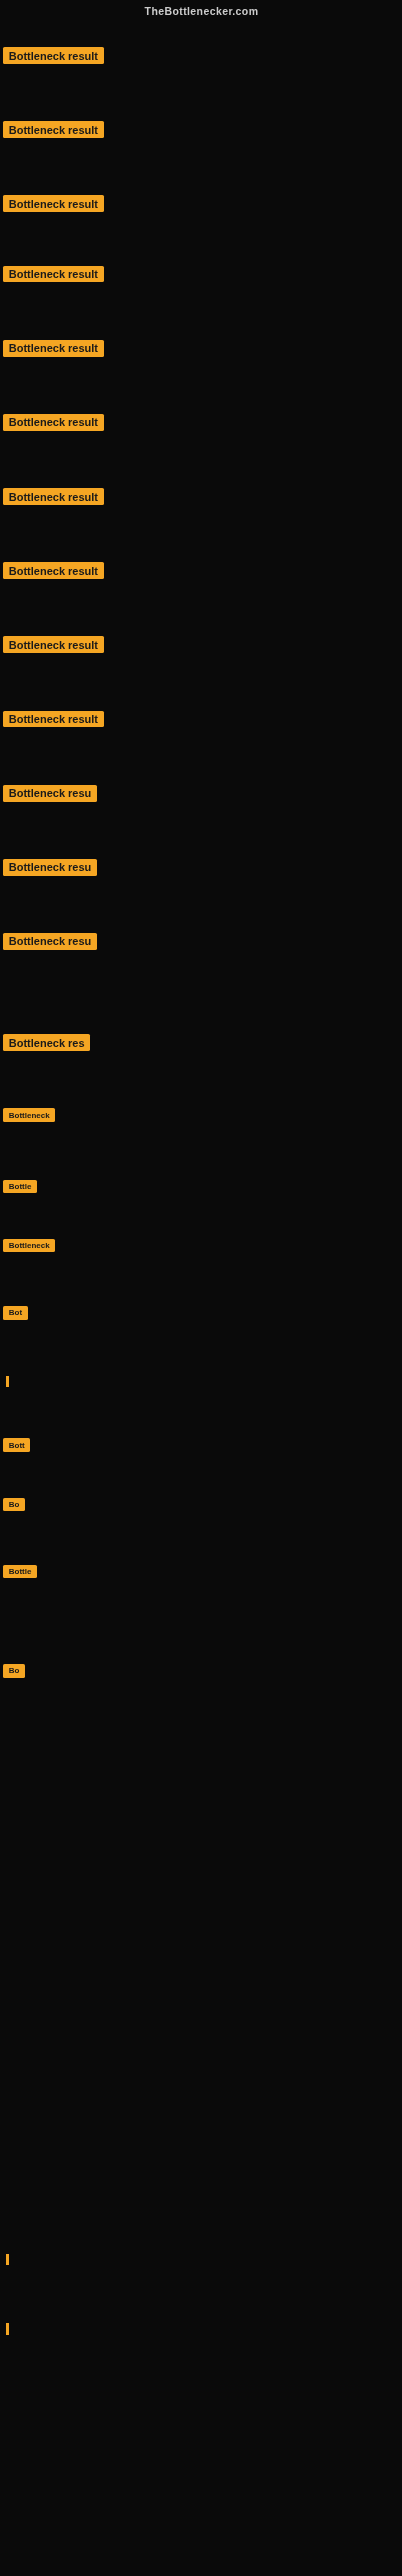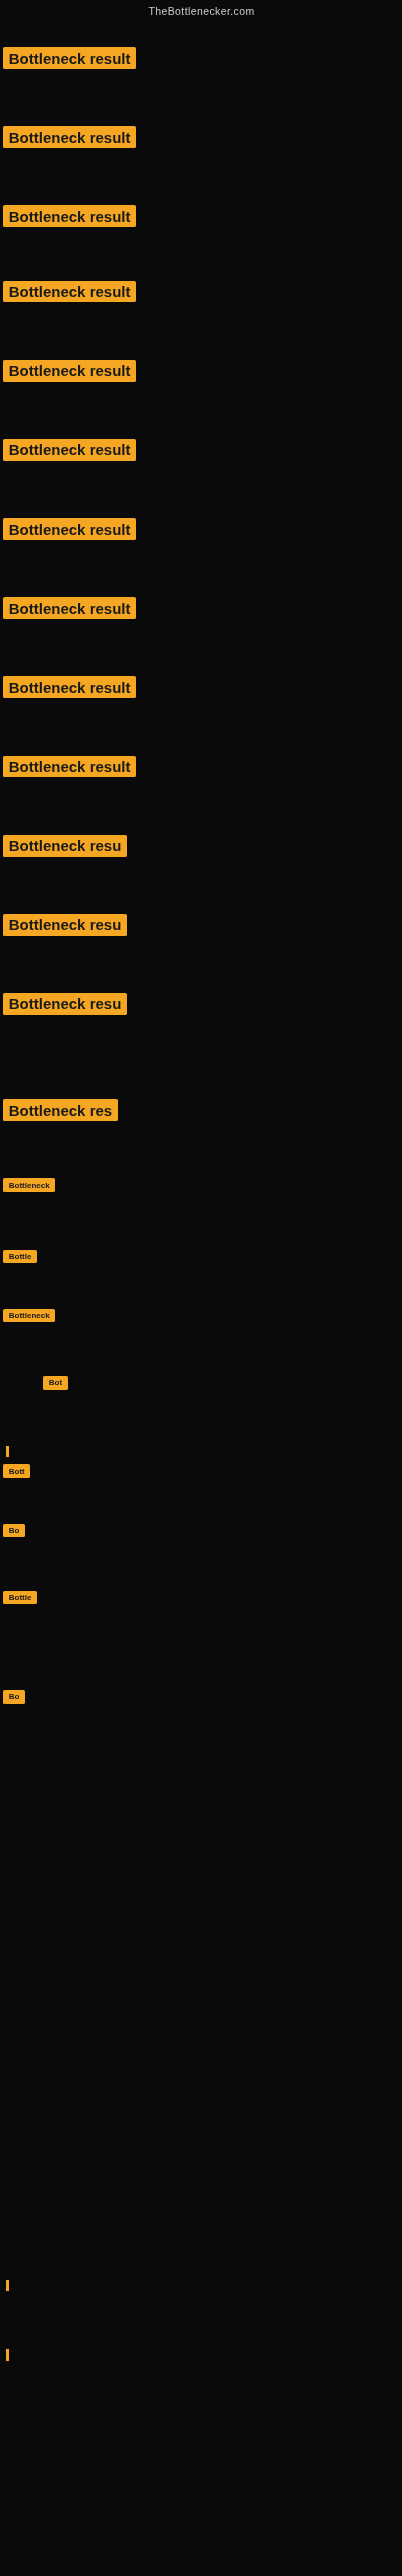--- a/index.html
+++ b/index.html
@@ -19,6 +19,7 @@
       font-size: 10.5px;
       padding: 4.8px 0 3.2px 0;
       letter-spacing: 0.4px;
+      font-weight: bold;
     }
     .result-badge {
       display: inline-block;

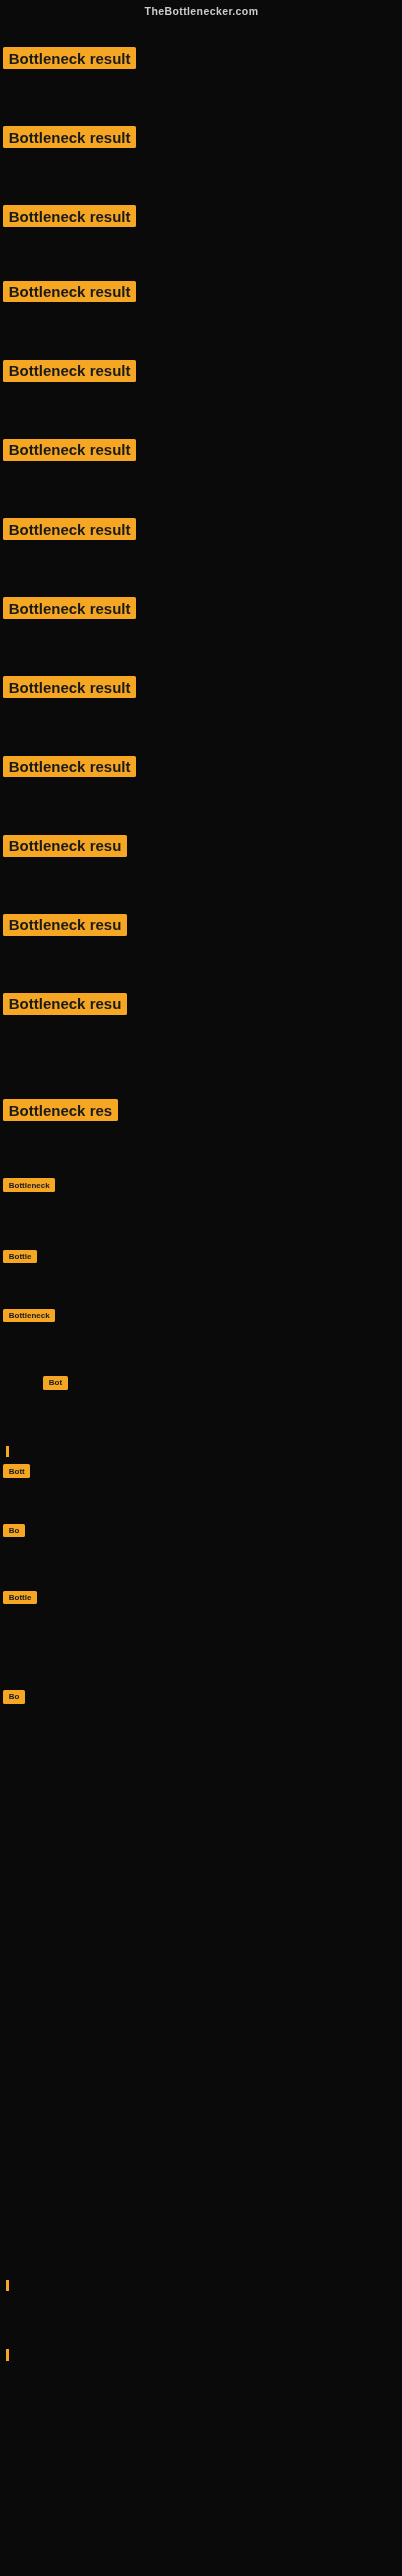--- a/index.html
+++ b/index.html
@@ -25,7 +25,7 @@
       display: inline-block;
       background-color: #f5a623;
       color: #1a1a1a;
-      font-size: 15px;
+      font-size: 11px;
       font-weight: bold;
       padding: 2.4px 5.6px;
       border-radius: 1.6px;

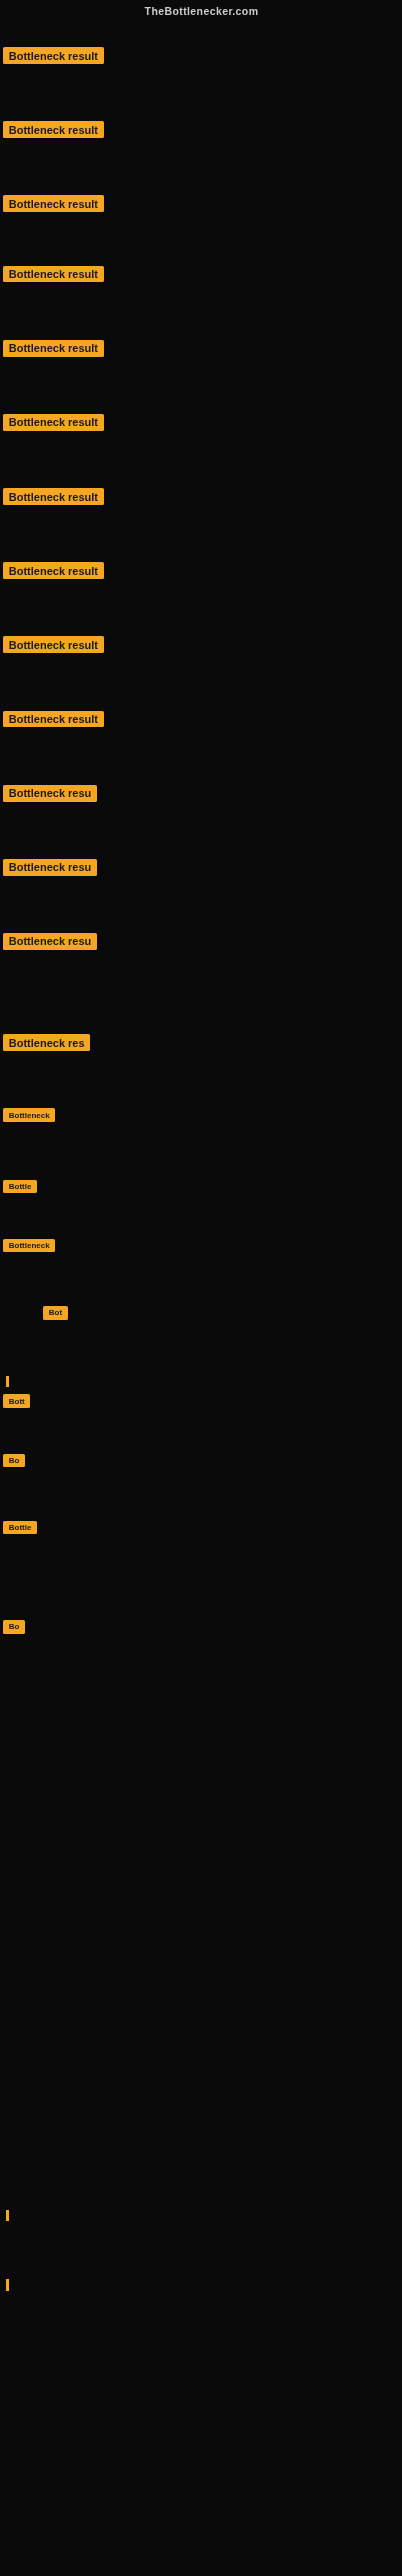--- a/index.html
+++ b/index.html
@@ -118,7 +118,7 @@
   <span class="result-badge" style="font-size:8px;">Bottleneck</span>
 </div>
 
-<div class="result-row" style="margin-top: 44px; margin-left: 40px;">
+<div class="result-row" style="margin-top: 44px;">
   <span class="result-badge" style="font-size:8px;">Bot</span>
 </div>
 

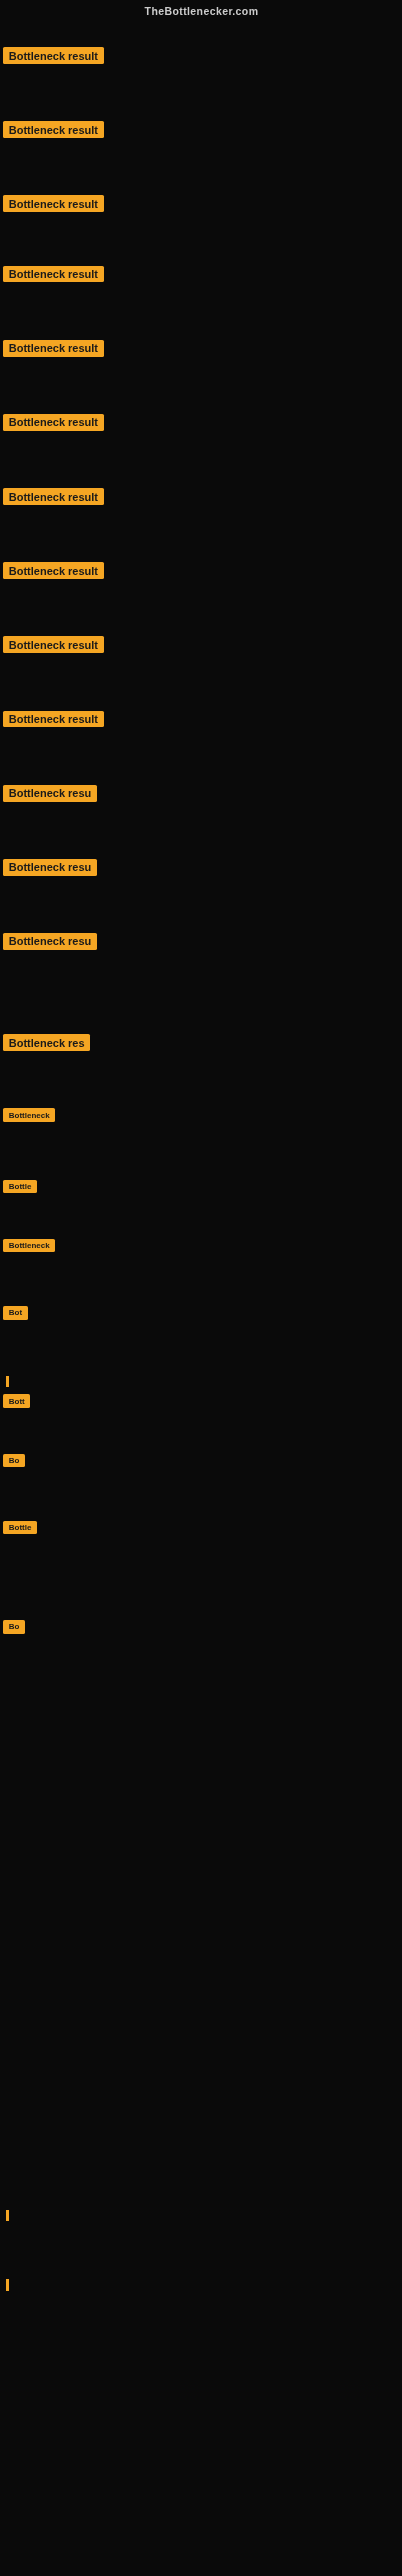--- a/index.html
+++ b/index.html
@@ -126,7 +126,7 @@
   <span class="vertical-bar"></span>
 </div>
 
-<div class="result-row" style="">
+<div class="result-row" style="margin-top: 44px;">
   <span class="result-badge" style="font-size:8px;">Bott</span>
 </div>
 

